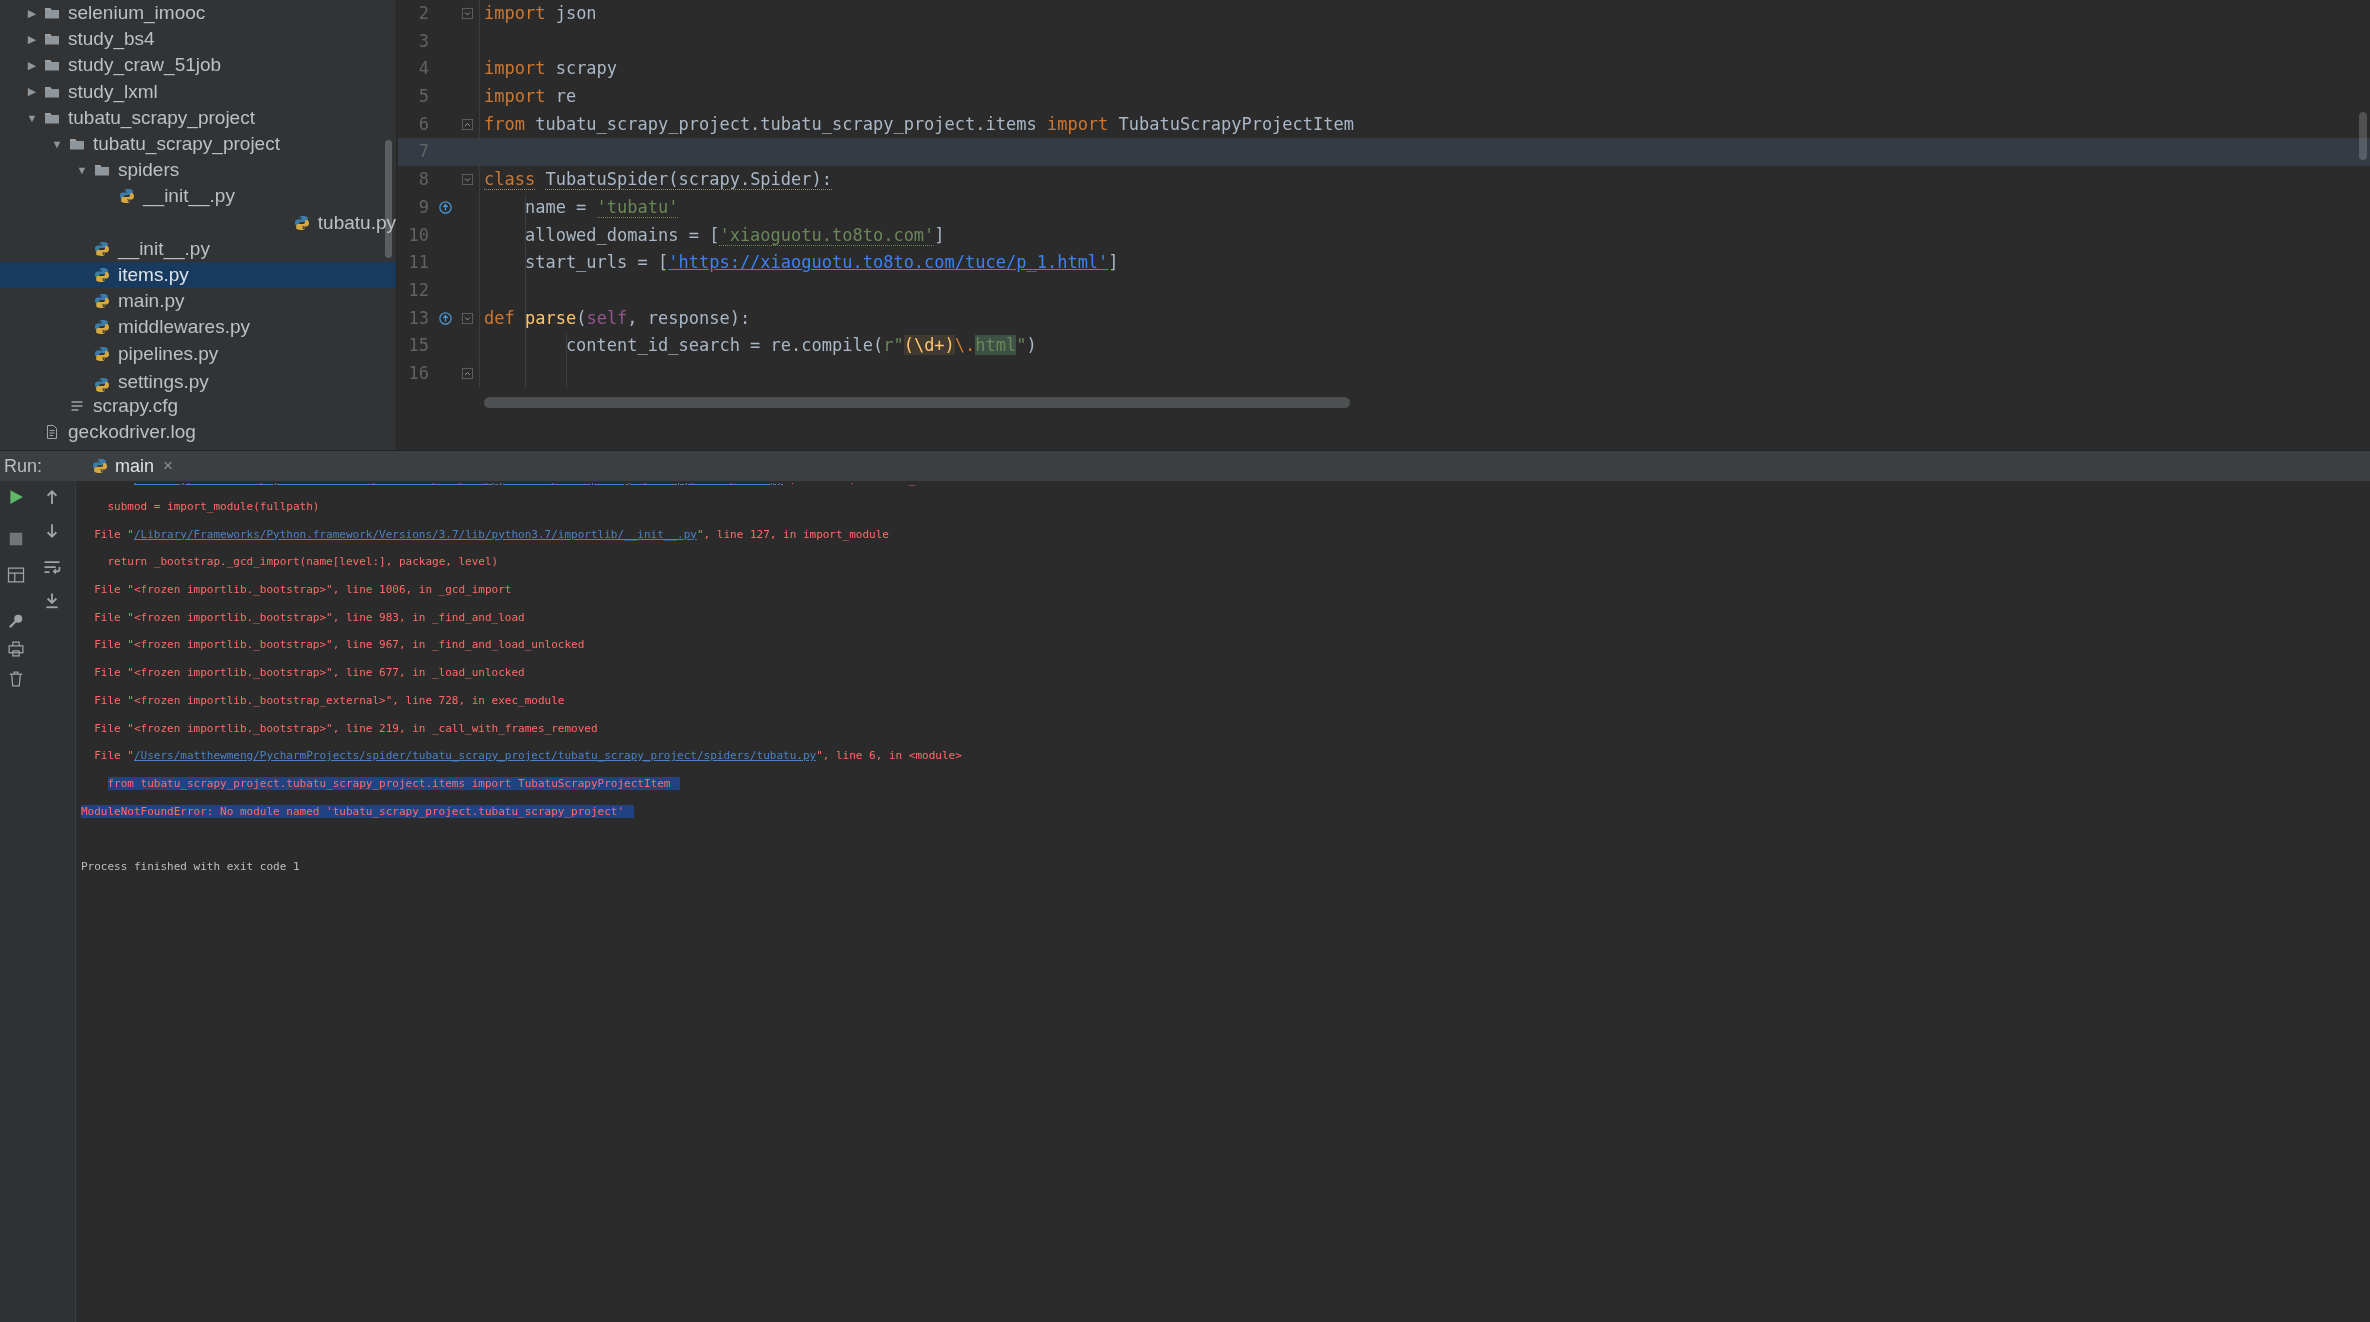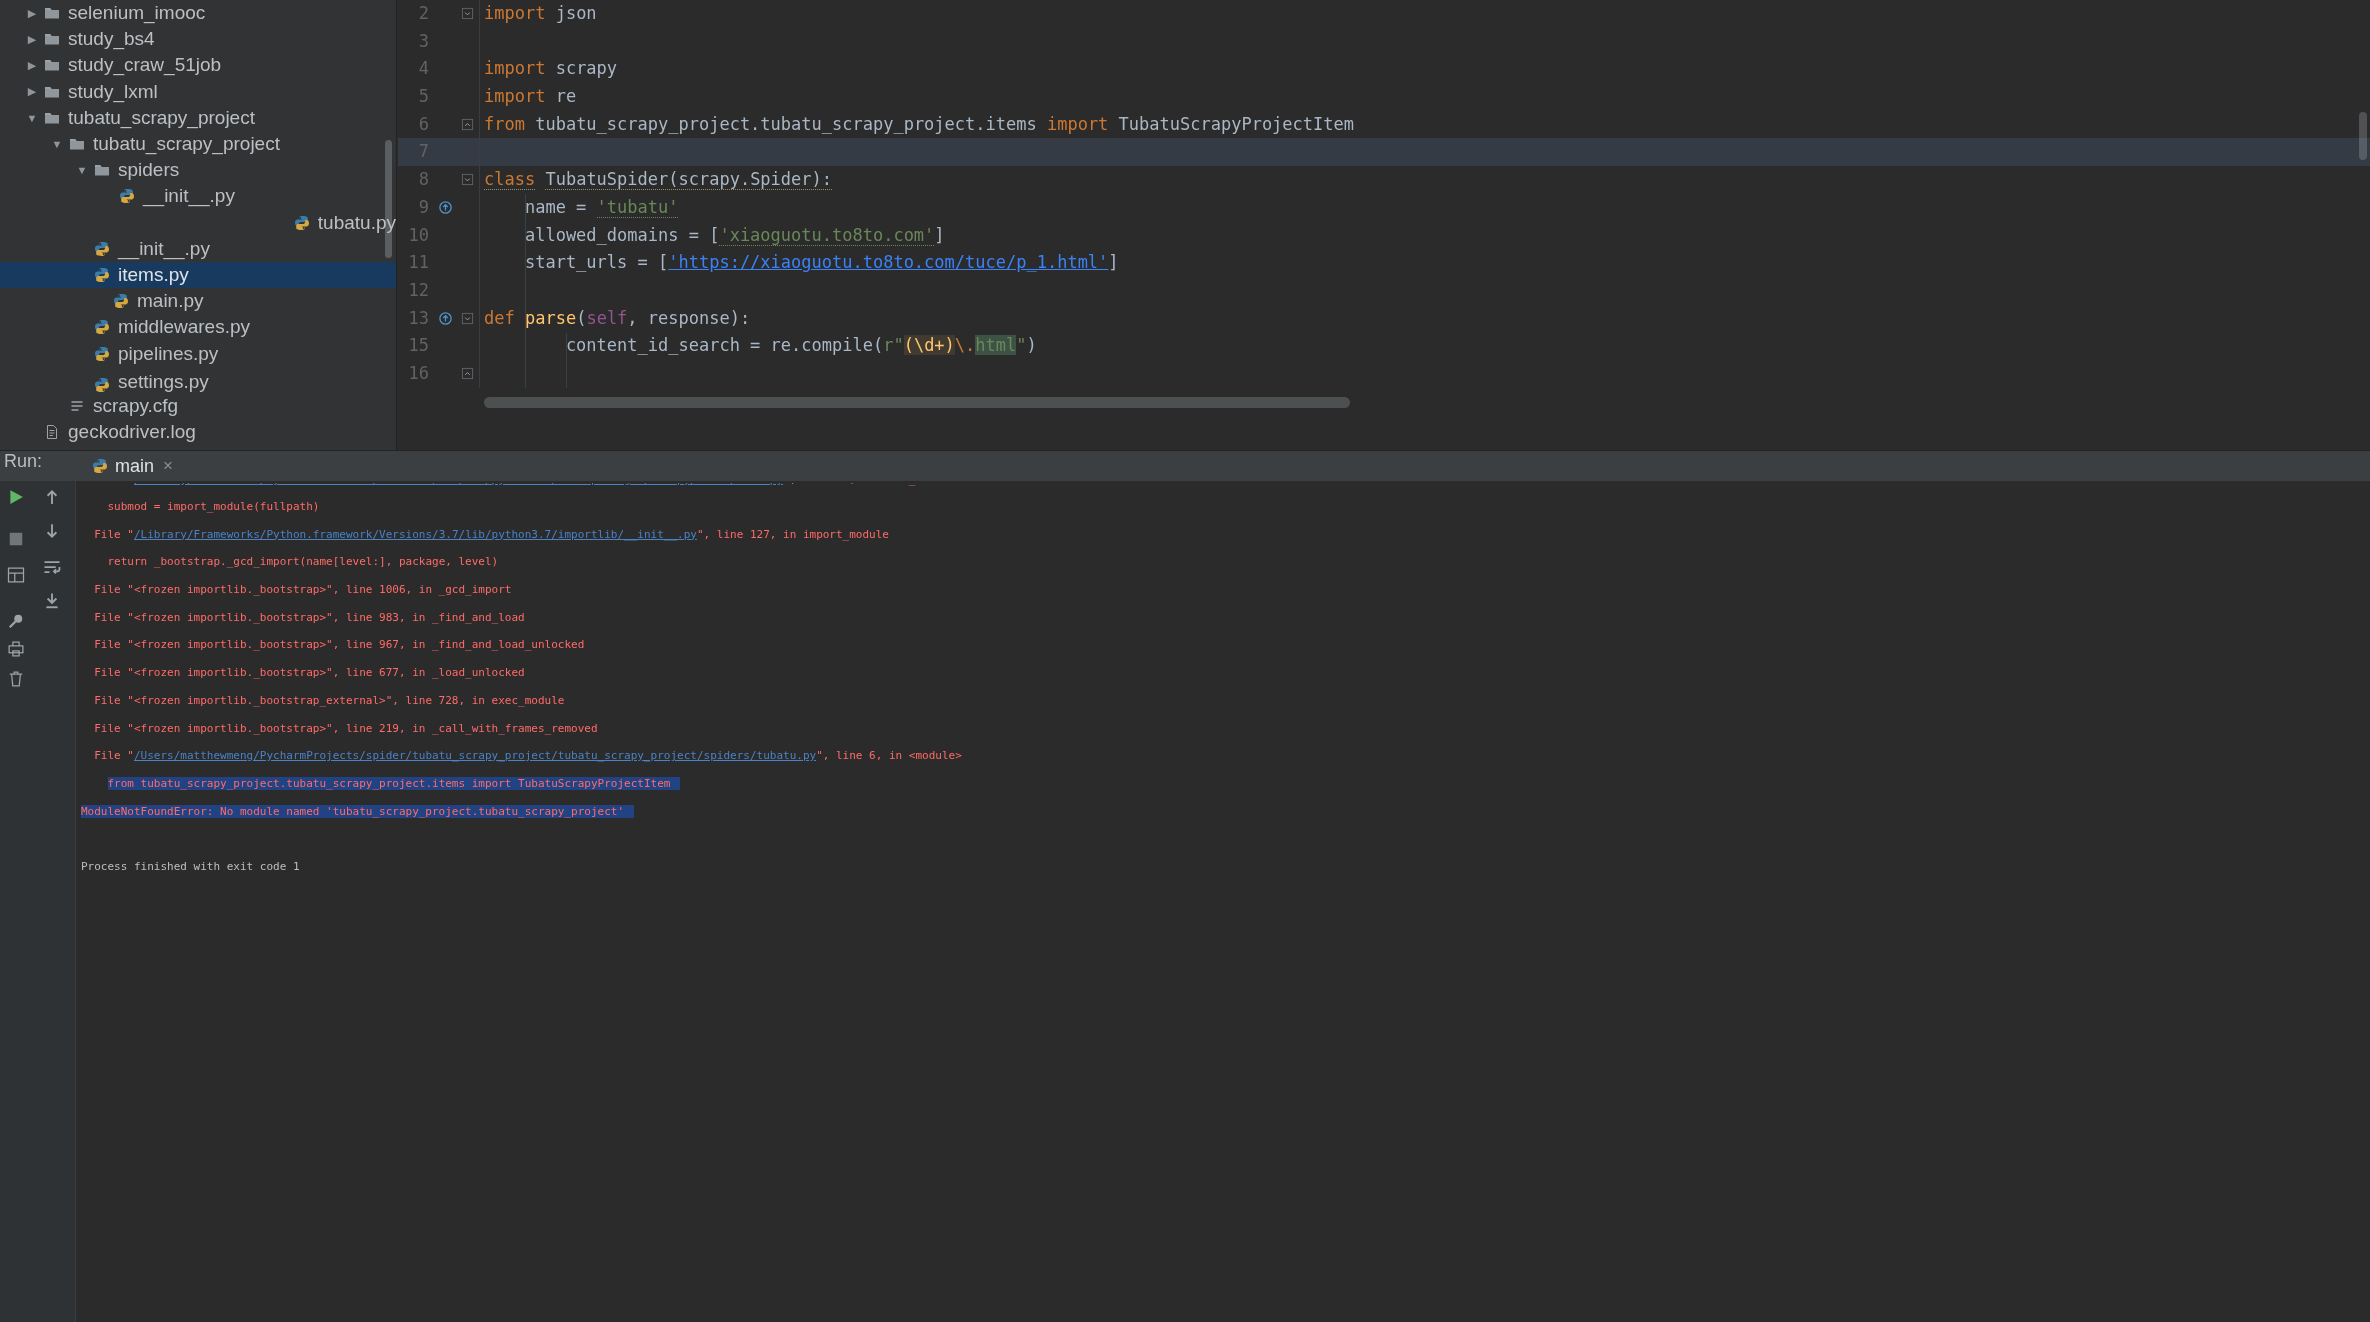--- a/index.html
+++ b/index.html
@@ -182,7 +182,7 @@
           </span>
           <span class="tree-label">items.py</span>
         </div>
-        <div class="tree-row" style="padding-left: 72px; margin-left: 19px;">
+        <div class="tree-row" style="padding-left: 72px;">
           <span class="tree-arrow"></span>
           <span class="tree-icon">
             <svg viewBox="0 0 16 16">

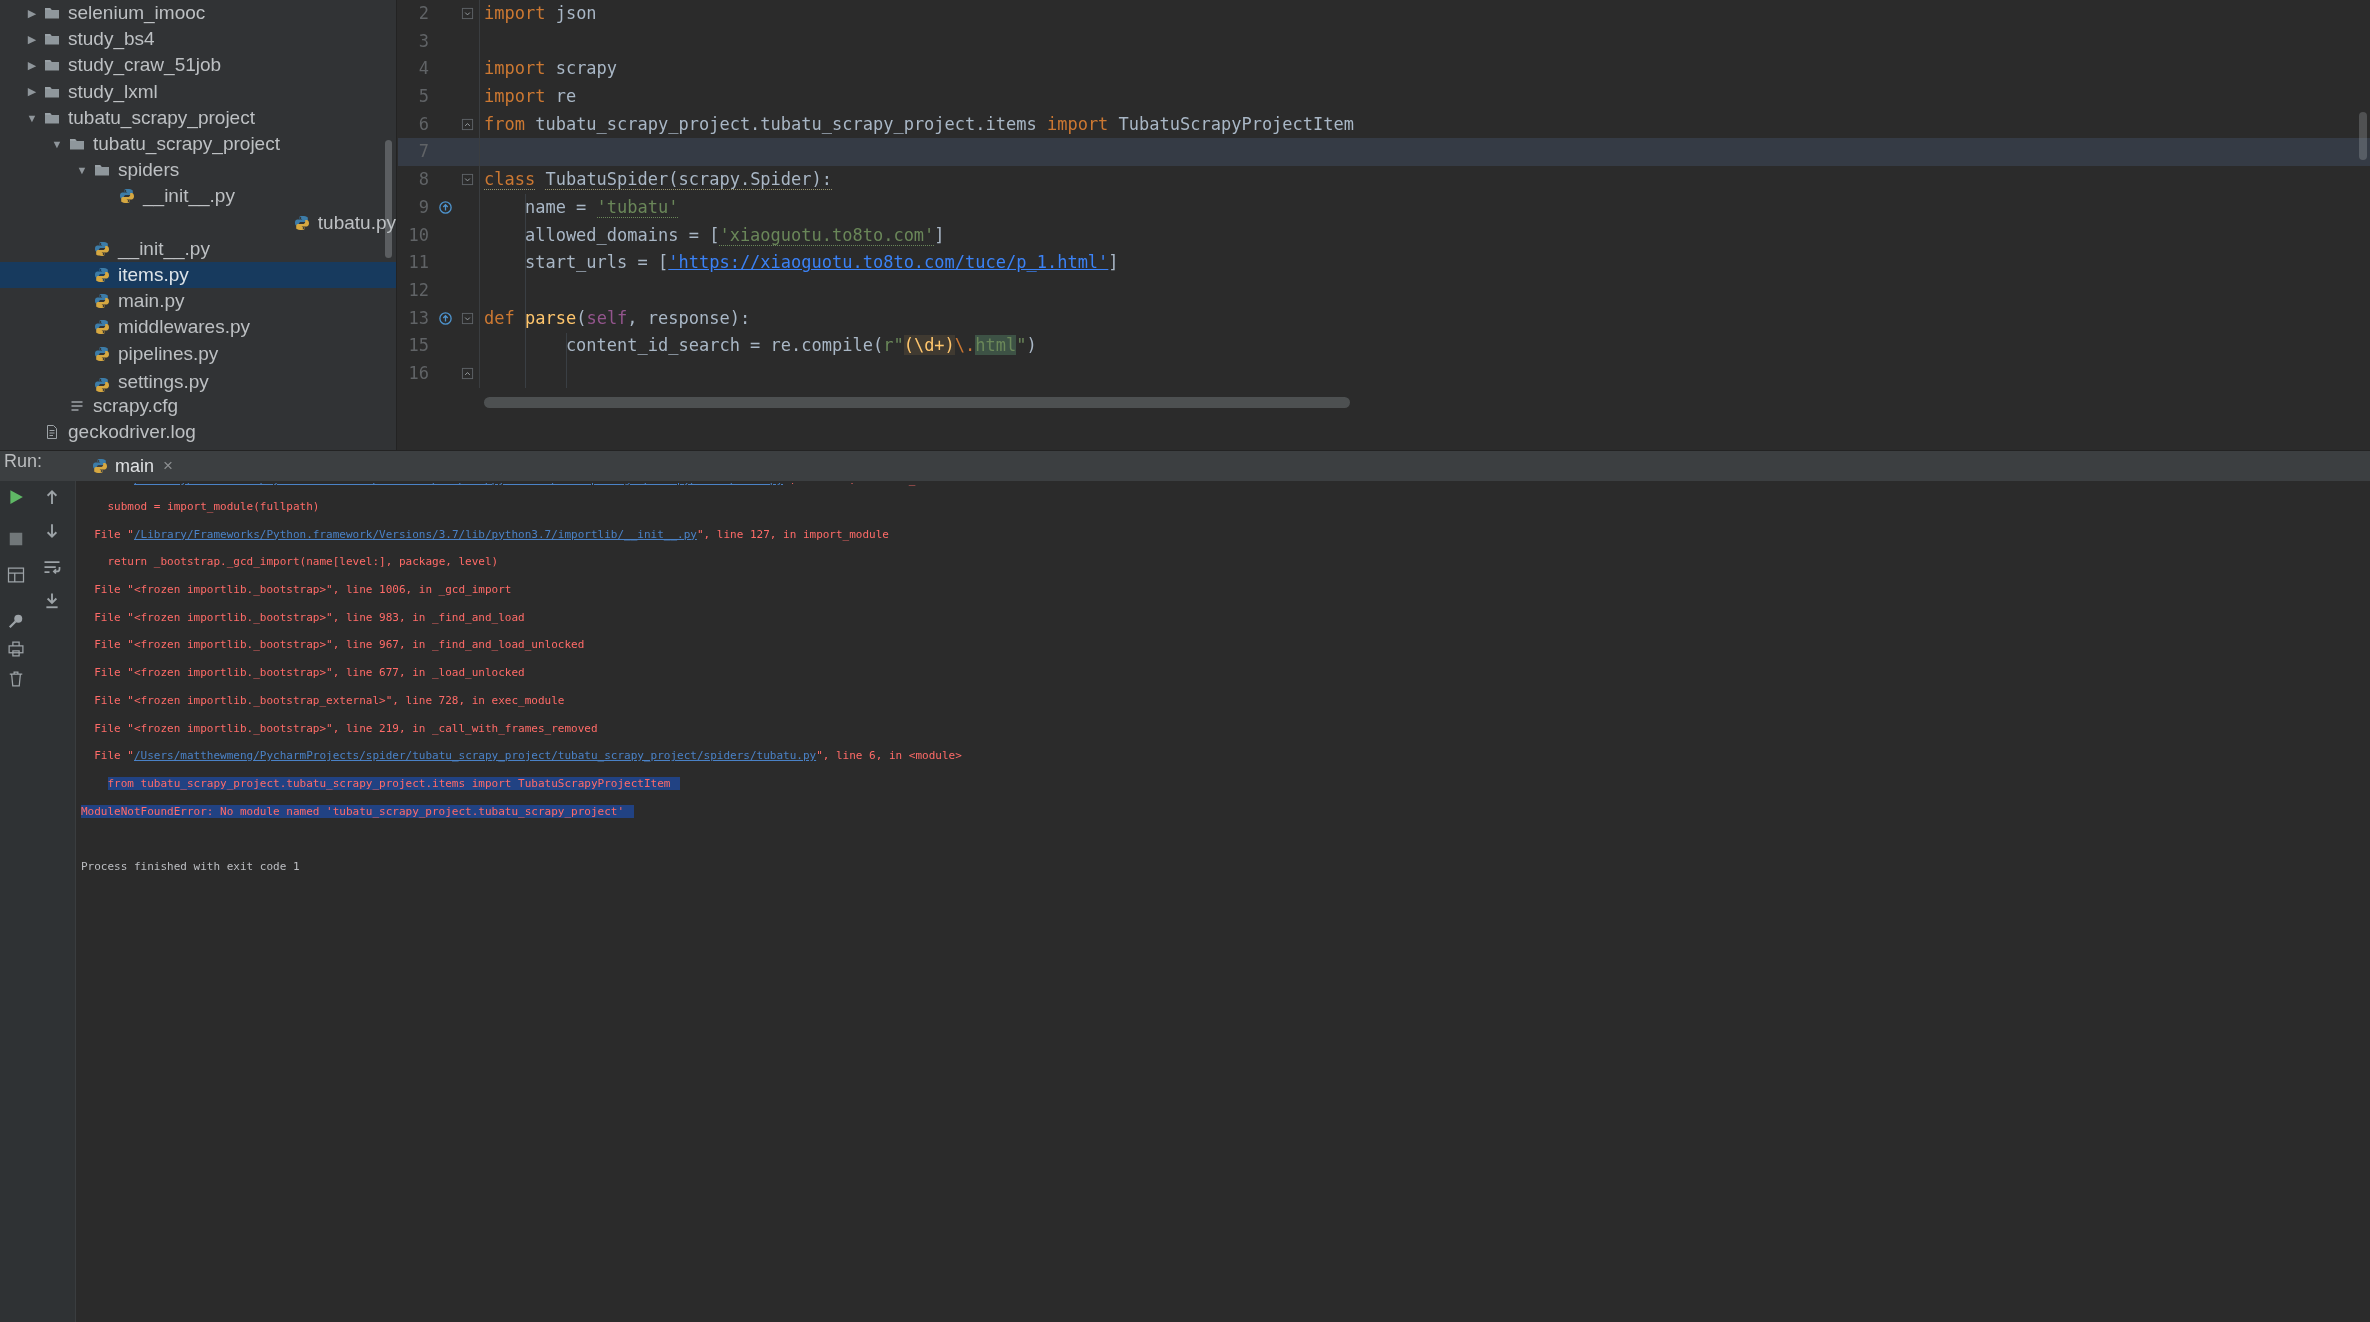--- a/index.html
+++ b/index.html
@@ -46,7 +46,7 @@
 
   
   .run-panel{position:absolute;left:0;top:450px;right:0;bottom:0;background:#2b2b2b;border-top:1px solid #232323}
-  .run-header{height:30px;background:#3c3f41;display:flex;align-items:flex-start;
+  .run-header{height:30px;background:#3c3f41;display:flex;align-items:center;
     font-family:"Liberation Sans","DejaVu Sans",sans-serif;font-size:18px;color:#bbbdbf}
   .run-label{margin-left:4px}
   .run-tab{display:flex;align-items:center;margin-left:40px;gap:7px;cursor:pointer;height:100%;padding:0 10px}

